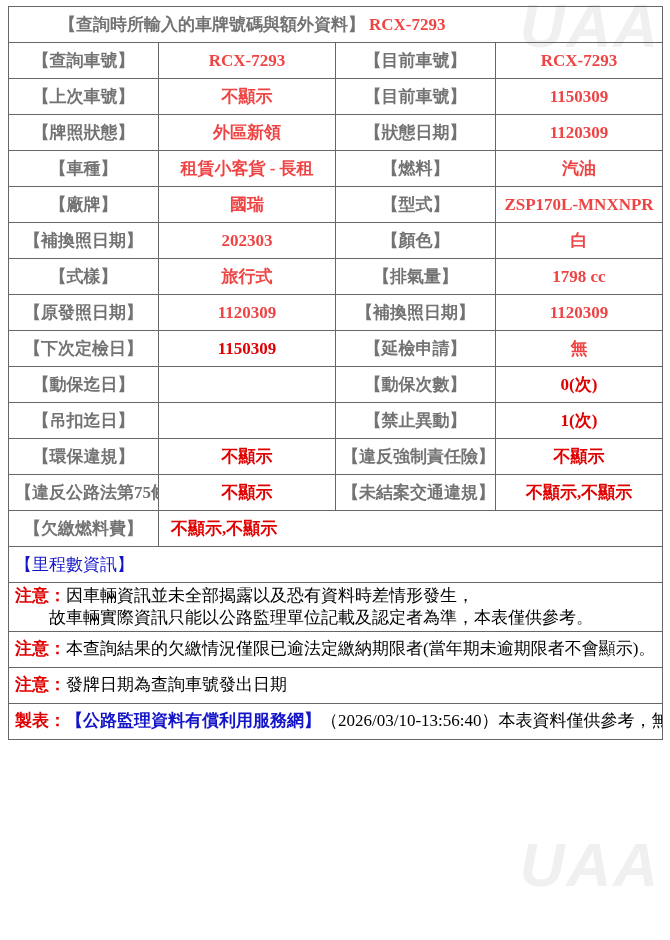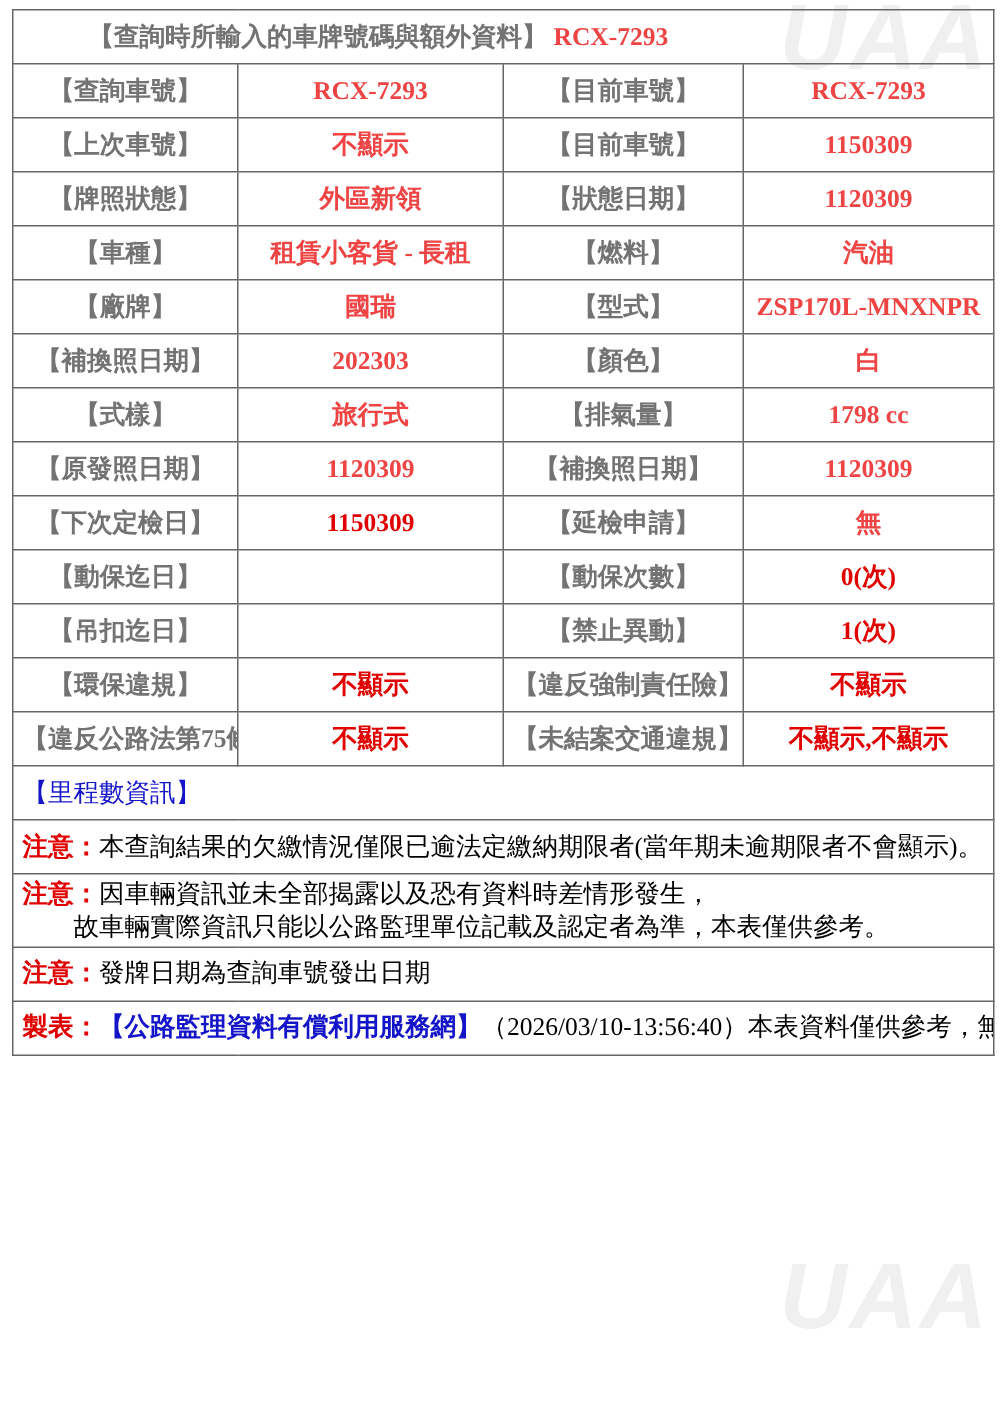--- a/index.html
+++ b/index.html
@@ -207,6 +207,10 @@
       </tr>
 
 
+      <tr>
+        <td class="lbl center">【欠繳燃料費】</td>
+        <td class="val-red center" colspan="3" style="text-align:left;padding-left:12px">不顯示,不顯示</td>
+      </tr>
 
       <tr>
         <td class="mileage left" colspan="4">【里程數資訊】</td>

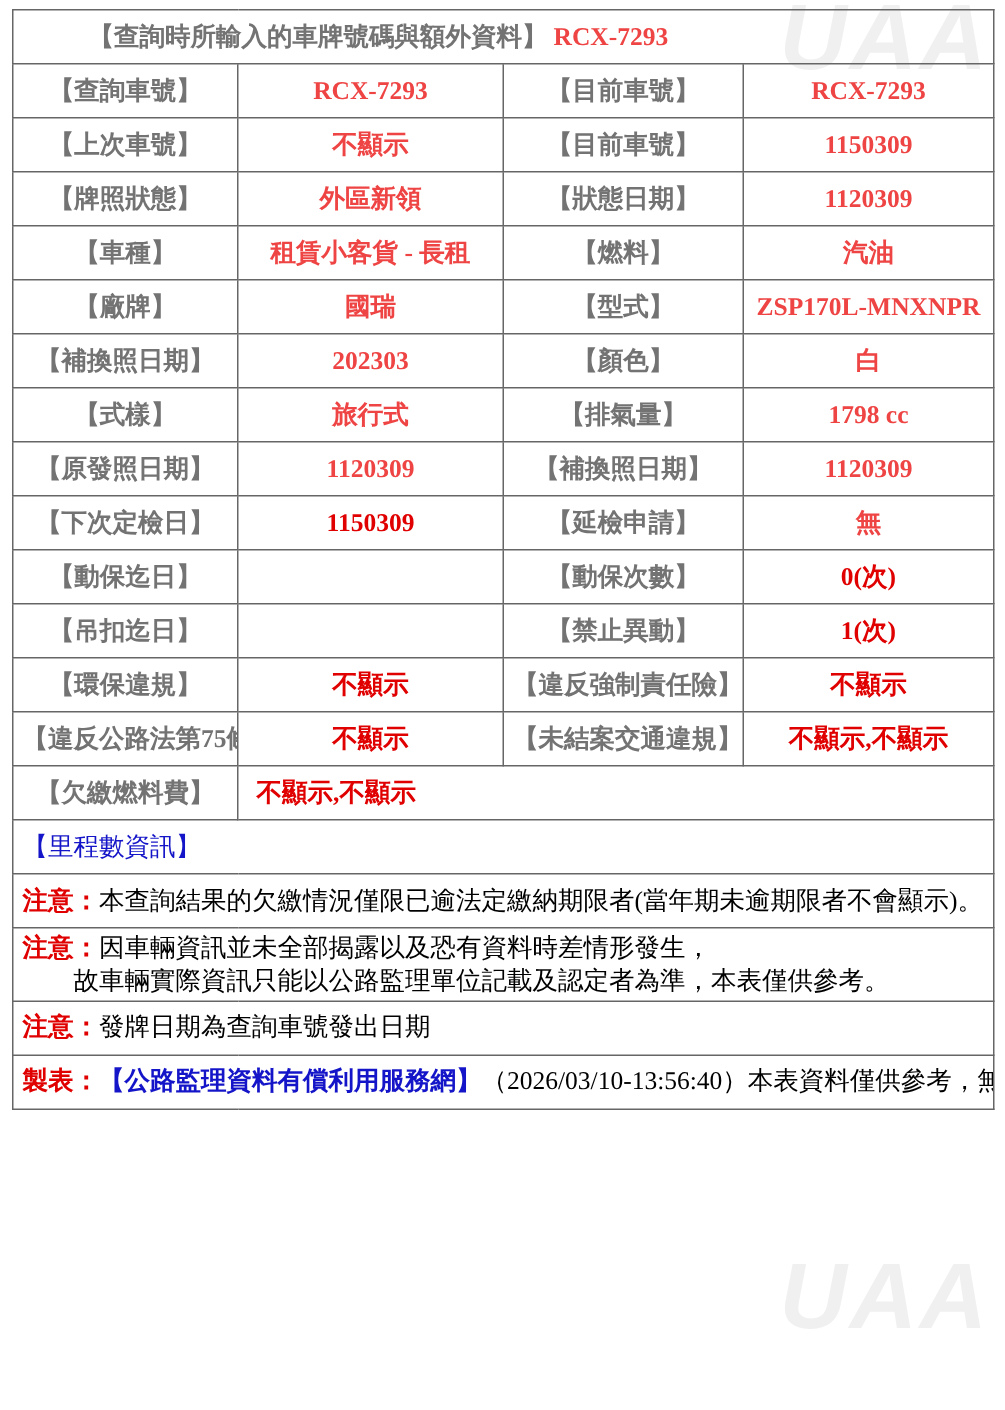--- a/index.html
+++ b/index.html
@@ -217,11 +217,11 @@
       </tr>
 
       <tr class="notice">
+        <td colspan="4"><span class="notice-word">注意</span><span class="notice-word">：</span><span>因車輛資訊並未全部揭露以及恐有資料時差情形發生，</span><br><span class="gap"></span><span>故車輛實際資訊只能以公路監理單位記載及認定者為準，本表僅供參考。</span></td>
+      </tr>
+
+      <tr class="notice">
         <td colspan="4"><span class="notice-word">注意</span><span class="notice-word">：</span><span>本查詢結果的欠繳情況僅限已逾法定繳納期限者(當年期未逾期限者不會顯示)。</span></td>
-      </tr>
-
-      <tr class="notice">
-        <td colspan="4"><span class="notice-word">注意</span><span class="notice-word">：</span><span>因車輛資訊並未全部揭露以及恐有資料時差情形發生，</span><br><span class="gap"></span><span>故車輛實際資訊只能以公路監理單位記載及認定者為準，本表僅供參考。</span></td>
       </tr>
 
       <tr class="notice">

